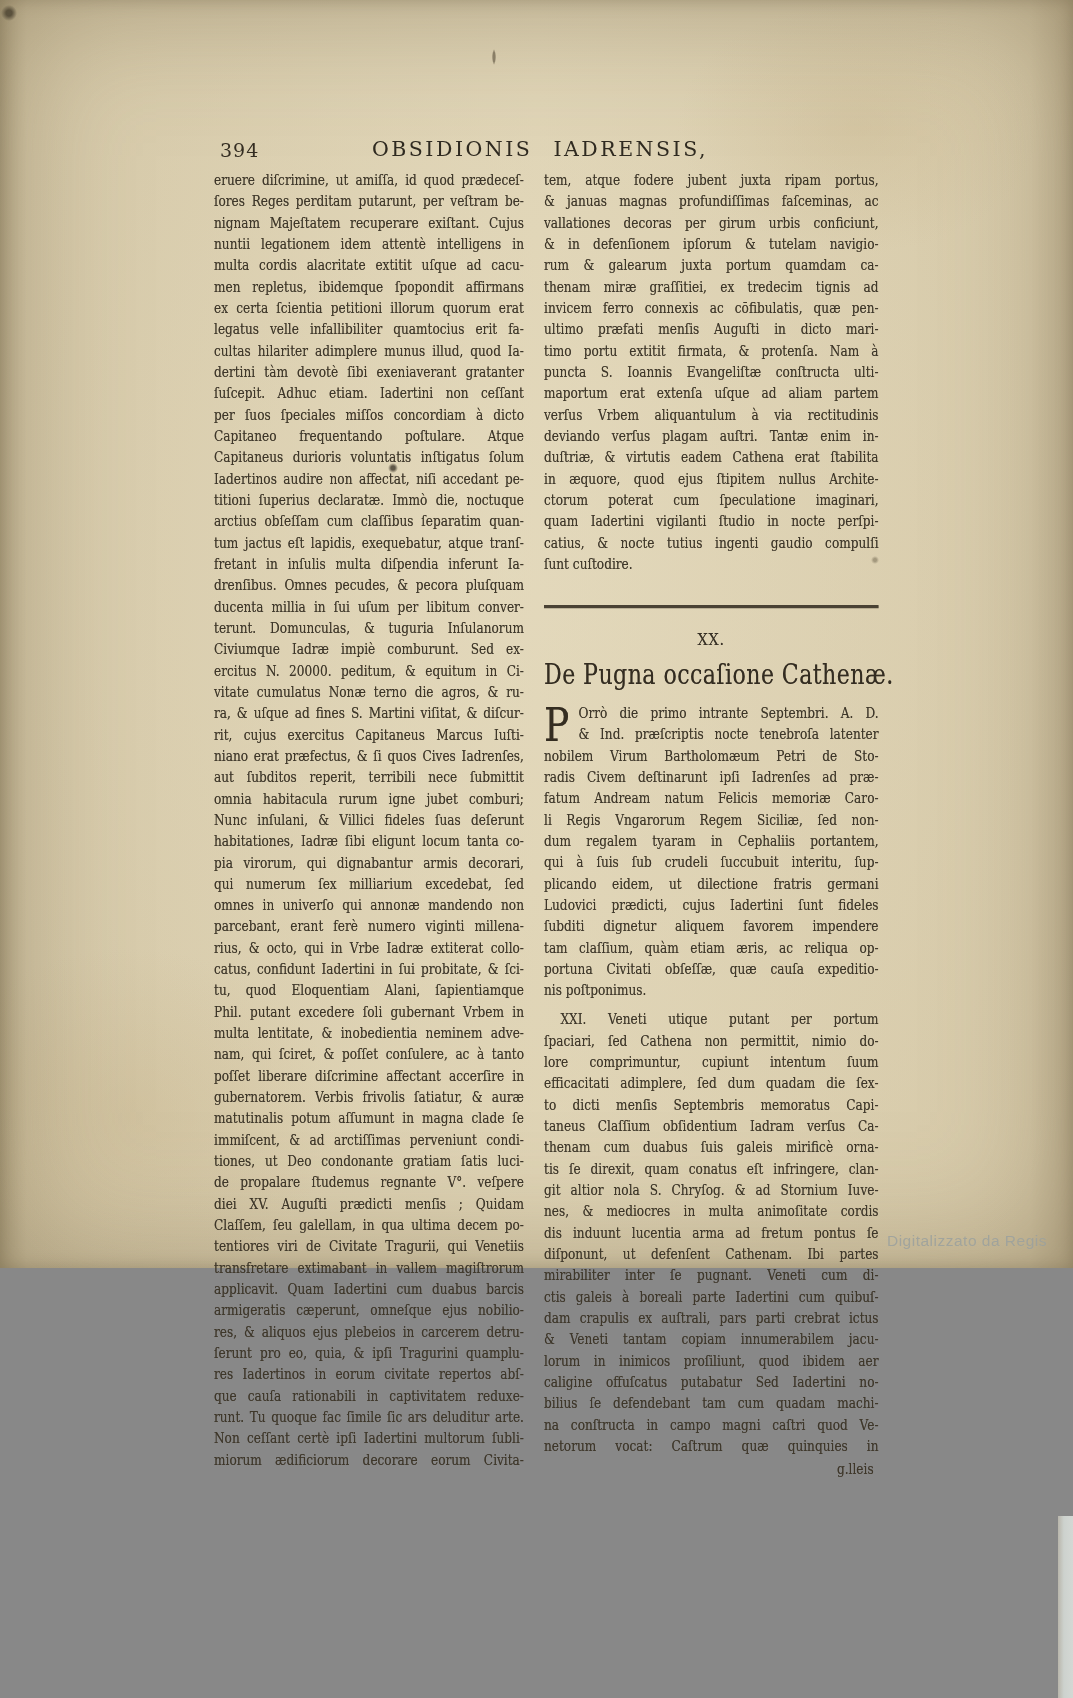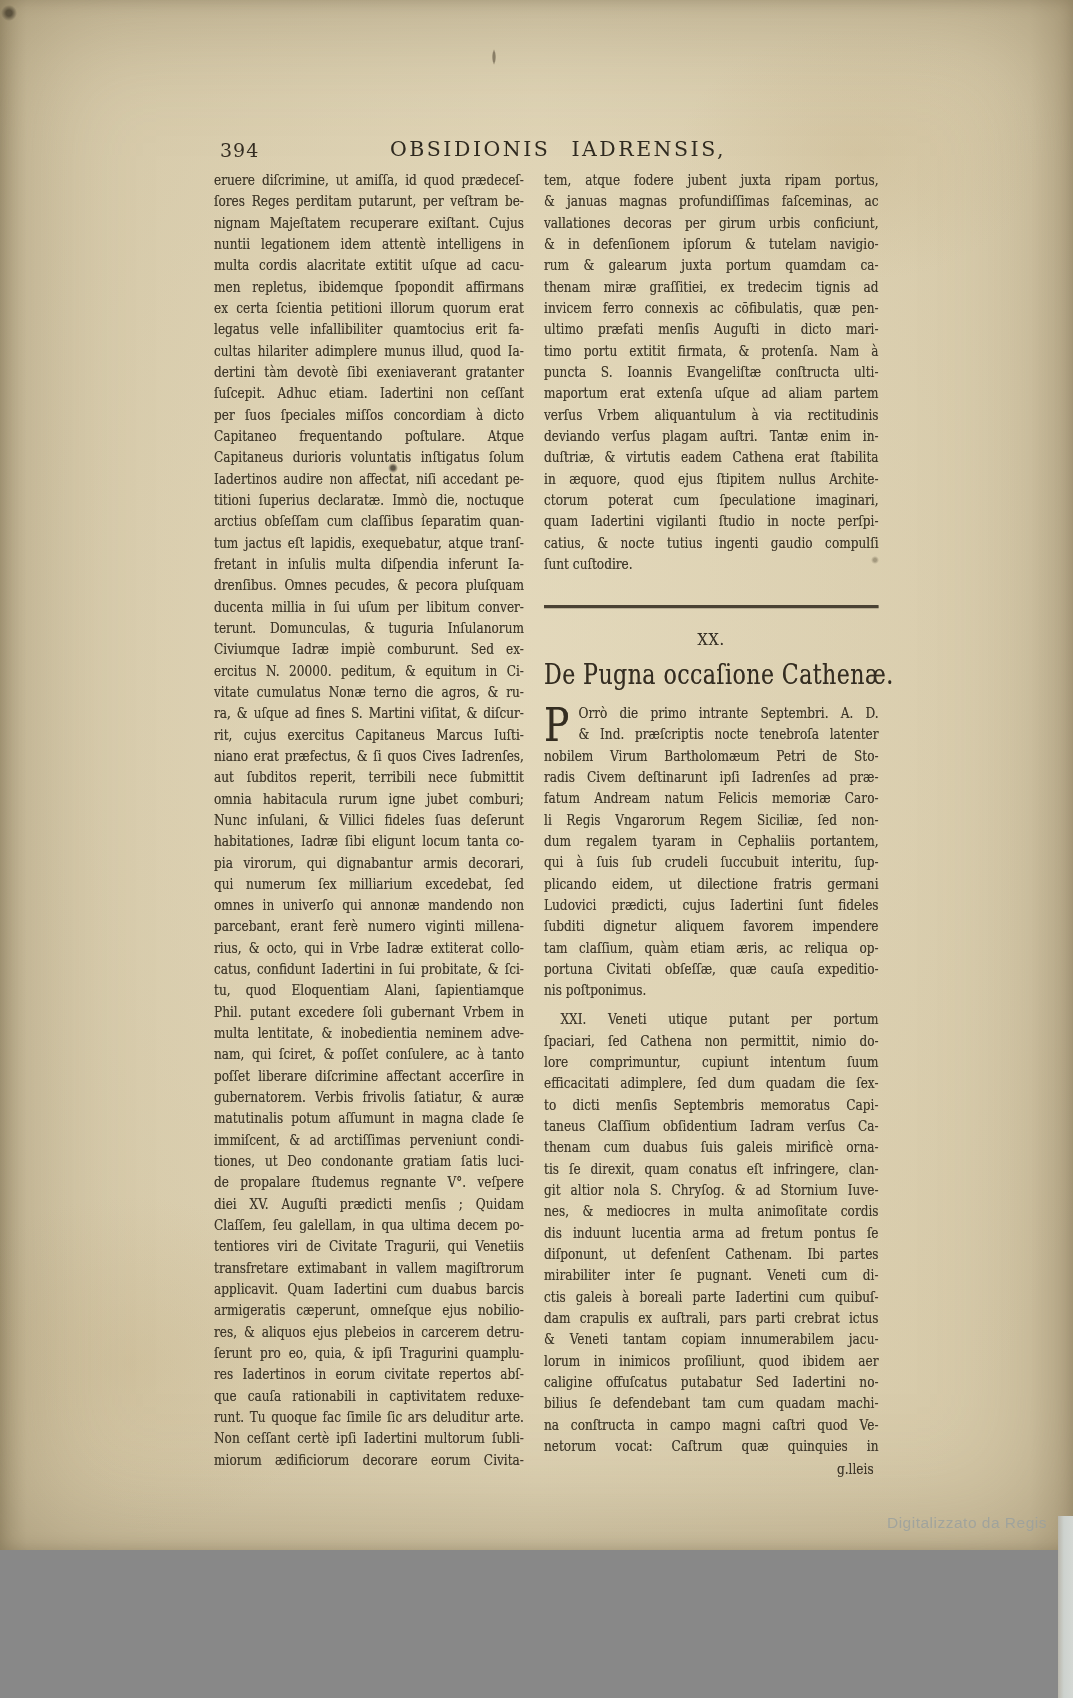--- a/index.html
+++ b/index.html
@@ -9,7 +9,7 @@
   html,body{margin:0;padding:0;}
   body{width:1073px;height:1698px;overflow:hidden;background:#888;}
   #page{
-    position:relative;width:1073px;height:1550px;
+    position:relative;width:1073px;height:1268px;
     font-family:"DejaVu Serif", serif;
     color:var(--ink);
     background:

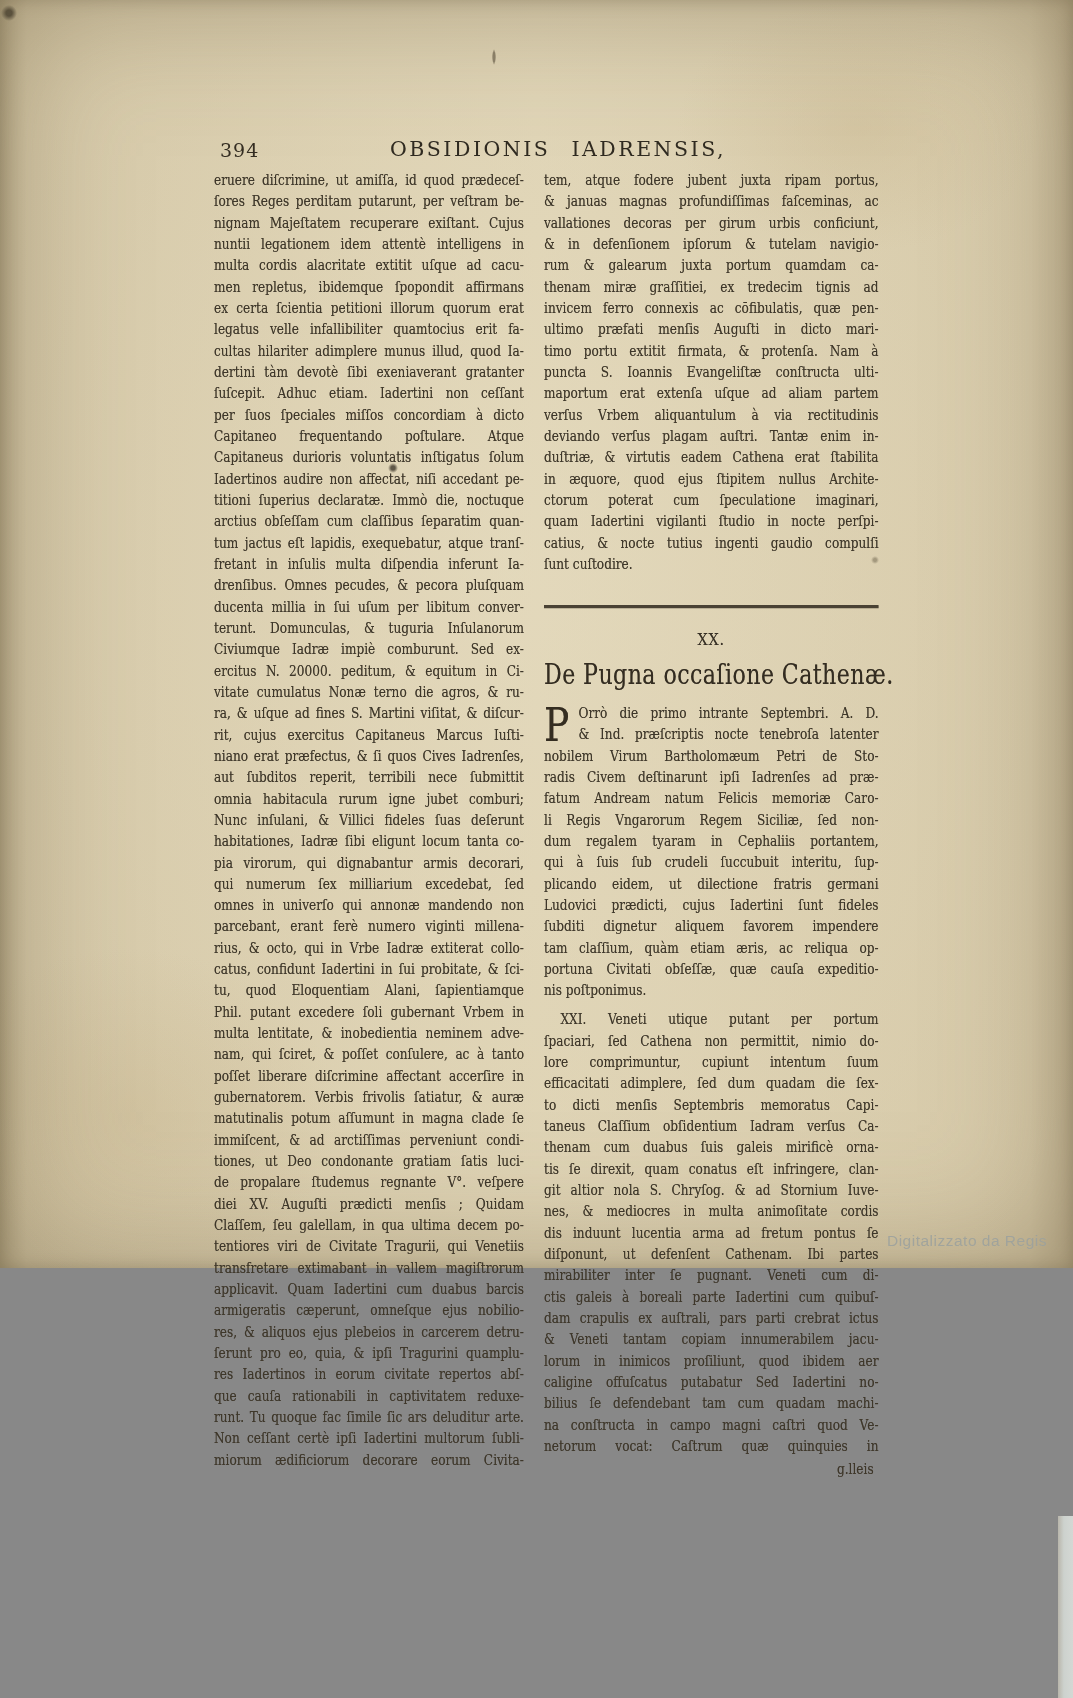--- a/index.html
+++ b/index.html
@@ -29,7 +29,7 @@
     color:#342d22;
   }
   #running-title{
-    position:absolute;left:228px;top:137px;width:660px;text-align:center;
+    position:absolute;left:210px;top:137px;width:660px;text-align:center;
     font-size:20.5px;letter-spacing:2.5px;word-spacing:12px;color:#2f2a20;
   }
   .col{

